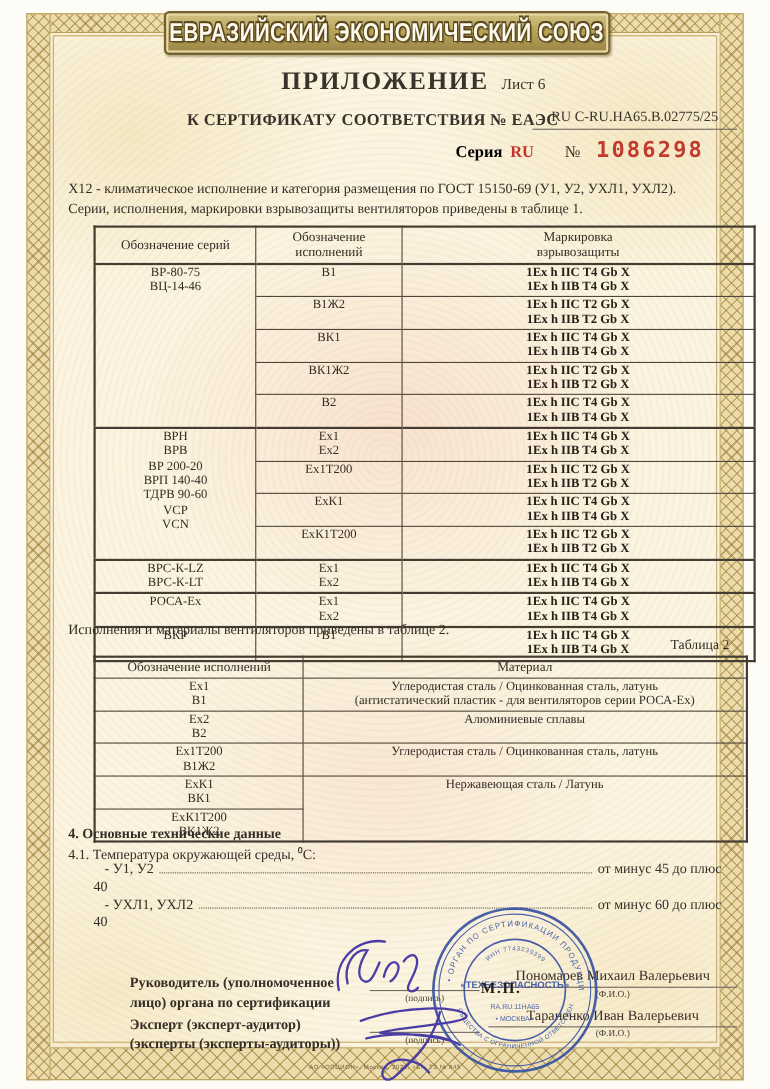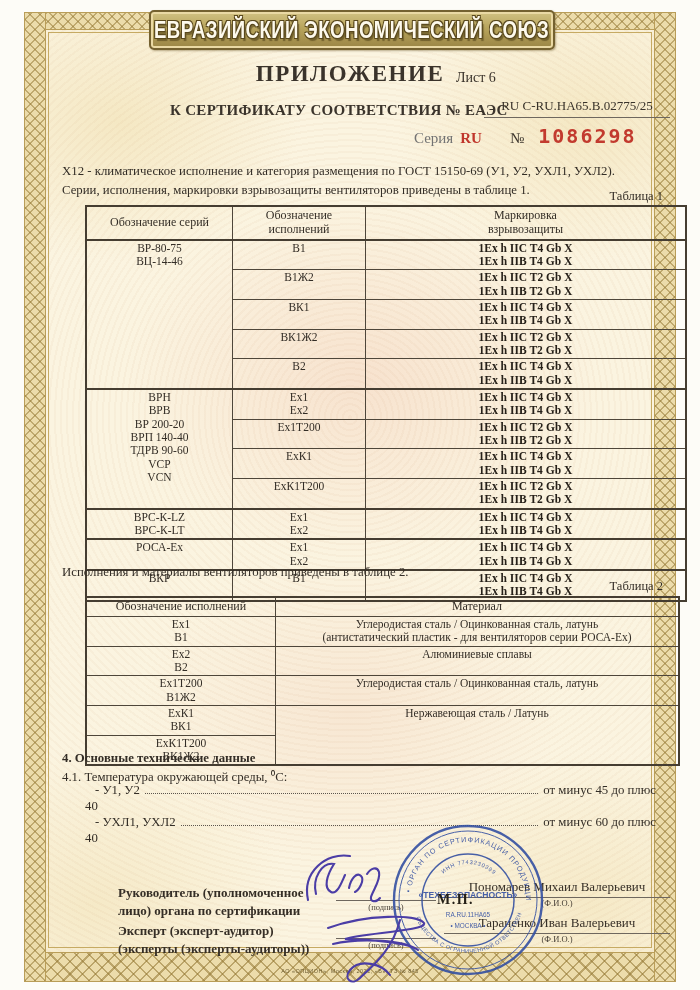--- a/index.html
+++ b/index.html
@@ -46,7 +46,7 @@
   .cert-no{position:absolute;left:484px;top:98px;width:186px;text-align:center;font-size:13px;z-index:4;
         border-bottom:1px solid #6e675e;padding-bottom:3px;color:#38322a;}
   .series-row{position:absolute;left:414px;top:124px;z-index:4;font-size:15px;display:flex;align-items:baseline;}
-  .series-label{color:#737373;}
+  .series-label{color:#000000;font-weight:bold;}
   .series-val{color:#c0362c;font-weight:bold;margin-left:7px;}
   .num-sign{margin-left:28px;color:#3a332b;}
   .blank-num{margin-left:14px;font-family:"DejaVu Sans Mono",monospace;font-size:20px;font-weight:bold;

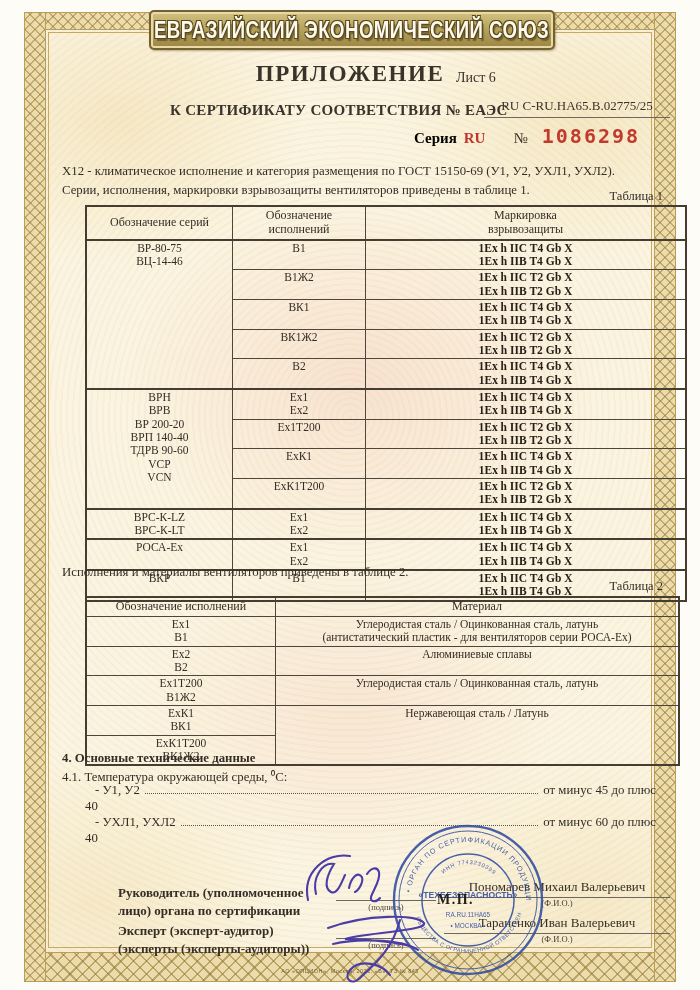--- a/index.html
+++ b/index.html
@@ -128,7 +128,6 @@
     <div>Серии, исполнения, маркировки взрывозащиты вентиляторов приведены в таблице 1.</div>
   </div>
 
-  <div class="tbl-cap cap1">Таблица 1</div>
 
   <table class="t1">
     <thead>

